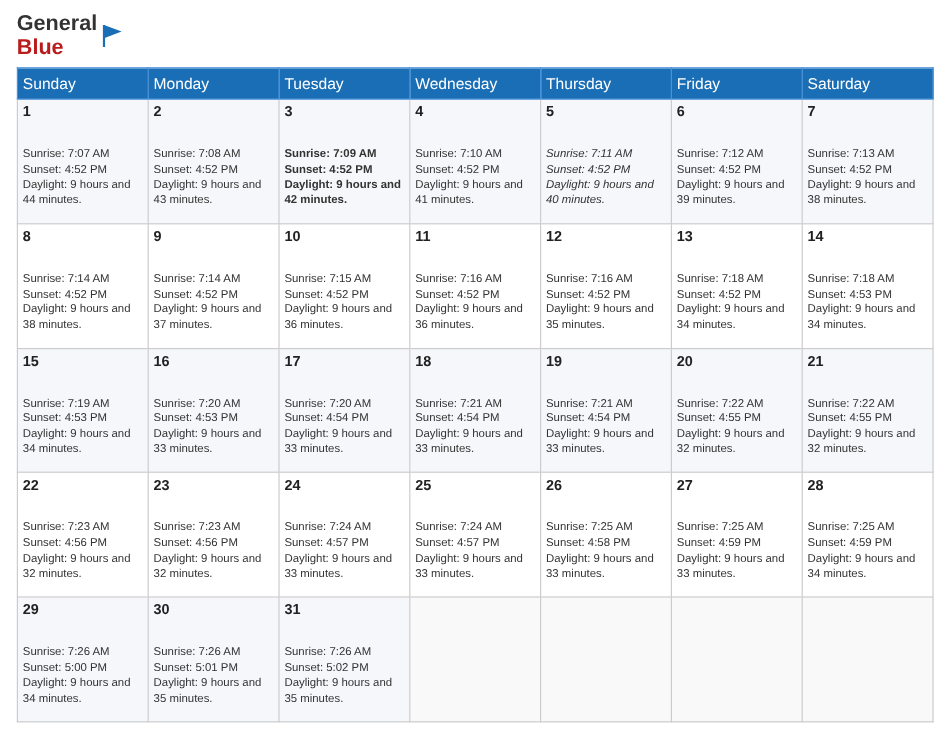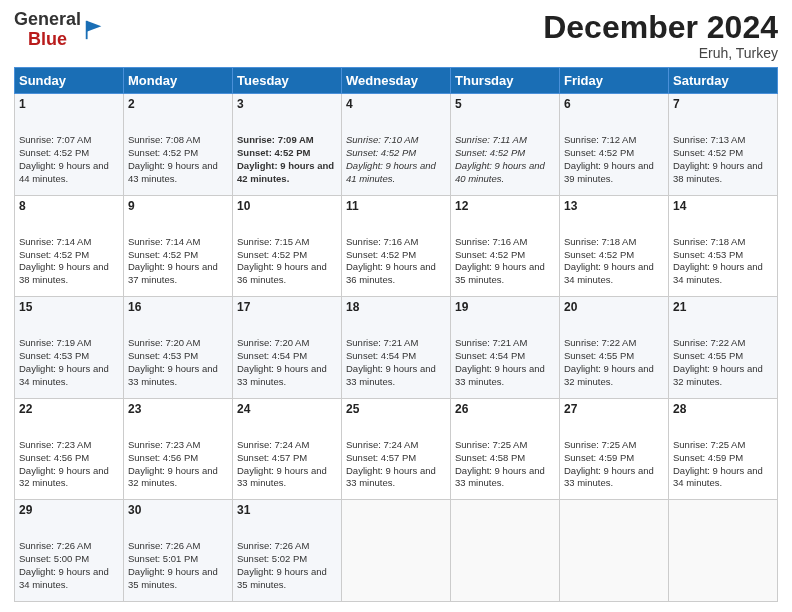--- a/index.html
+++ b/index.html
@@ -26,7 +26,6 @@
     .logo {
       display: flex;
       align-items: center;
-      text-align: center;
     }
     .logo-text {
       font-size: 18px;

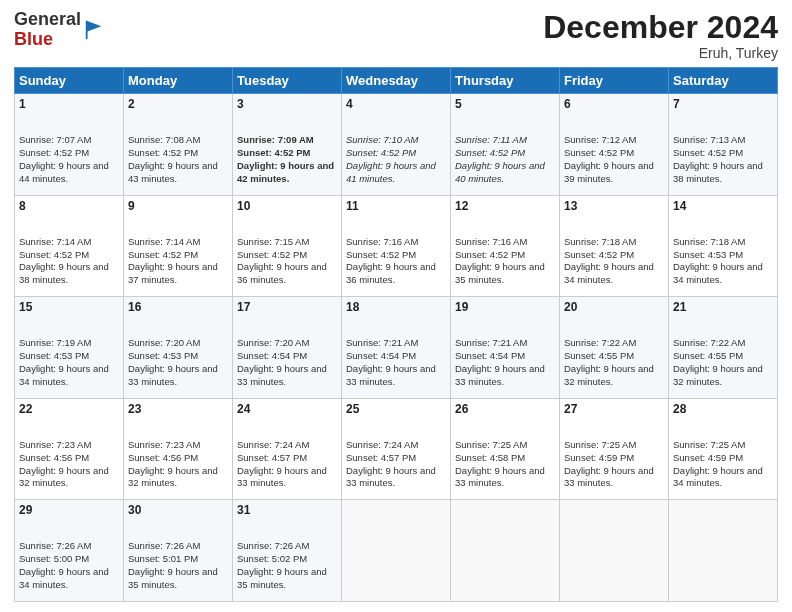--- a/index.html
+++ b/index.html
@@ -117,10 +117,6 @@
         <line x1="4" y1="2" x2="4" y2="22" stroke="#1a6eb5" stroke-width="2"></line>
       </svg>
     </div>
-    <div class="title-area">
-      <div class="month-title">December 2024</div>
-      <div class="location">Eruh, Turkey</div>
-    </div>
   </div>
 
   <table class="calendar-table">

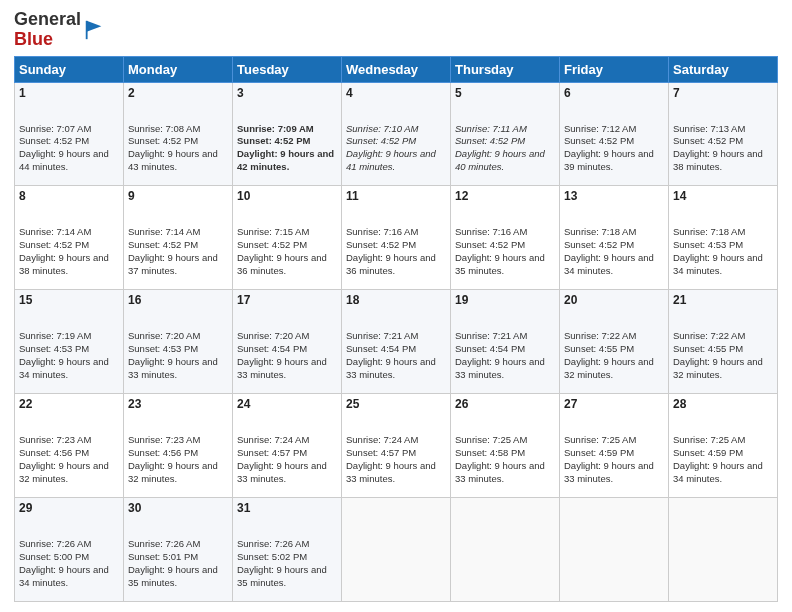--- a/index.html
+++ b/index.html
@@ -63,7 +63,7 @@
       background-color: #1a6eb5;
       color: #fff;
       font-size: 13px;
-      font-weight: bold;
+      font-weight: normal;
       padding: 5px 4px;
       text-align: left;
       border: 1px solid #4a90d9;

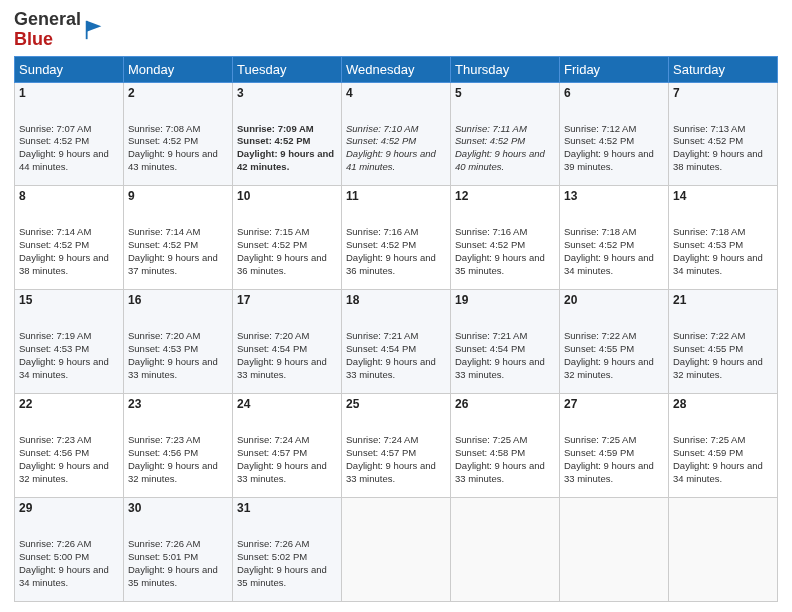--- a/index.html
+++ b/index.html
@@ -153,7 +153,7 @@
           </td>
           <td>
             <span class="day-num">4</span>
-            <div class="day-info" style="white-space: pre-line; font-style: italic;">Sunrise: 7:10 AM
+            <div class="day-info" style="white-space: pre-line;">Sunrise: 7:10 AM
 Sunset: 4:52 PM
 Daylight: 9 hours and 41 minutes.</div>
           </td>

